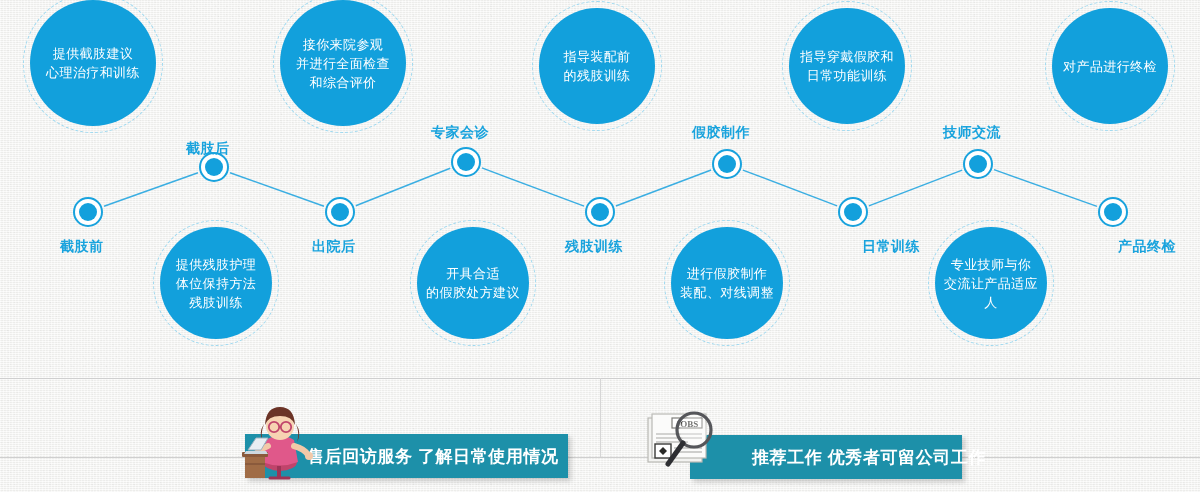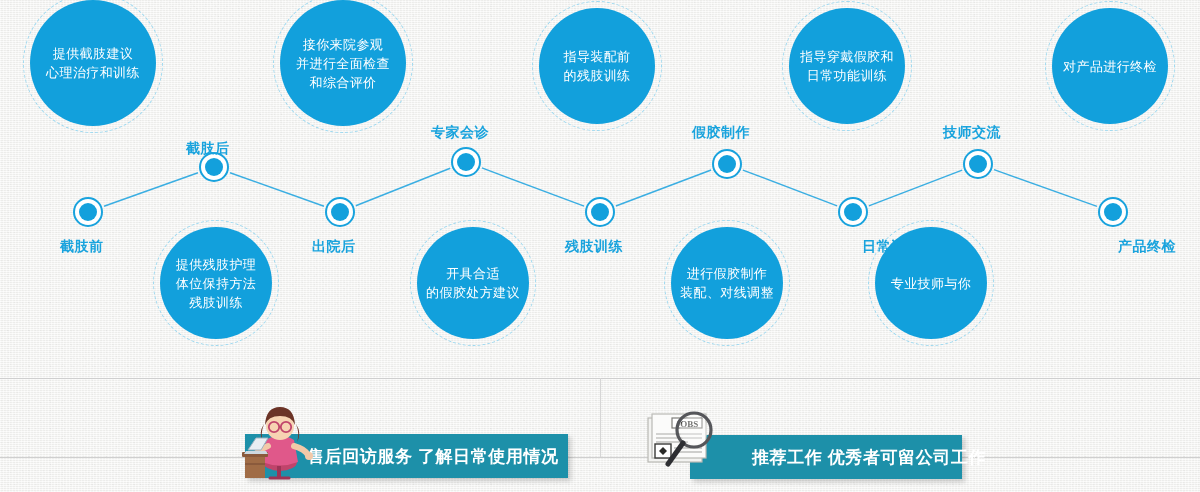--- a/index.html
+++ b/index.html
@@ -190,7 +190,7 @@
           </div>
         </div>
       </div>
-      <div class="bubble" style="left: 868px; top: 220px; width: 126px; height: 126px;">
+      <div class="bubble" style="left: 928px; top: 220px; width: 126px; height: 126px;">
         <div class="fill" style="width: 112px; height: 112px;">
           <div>
             <span>专业技师与你</span>

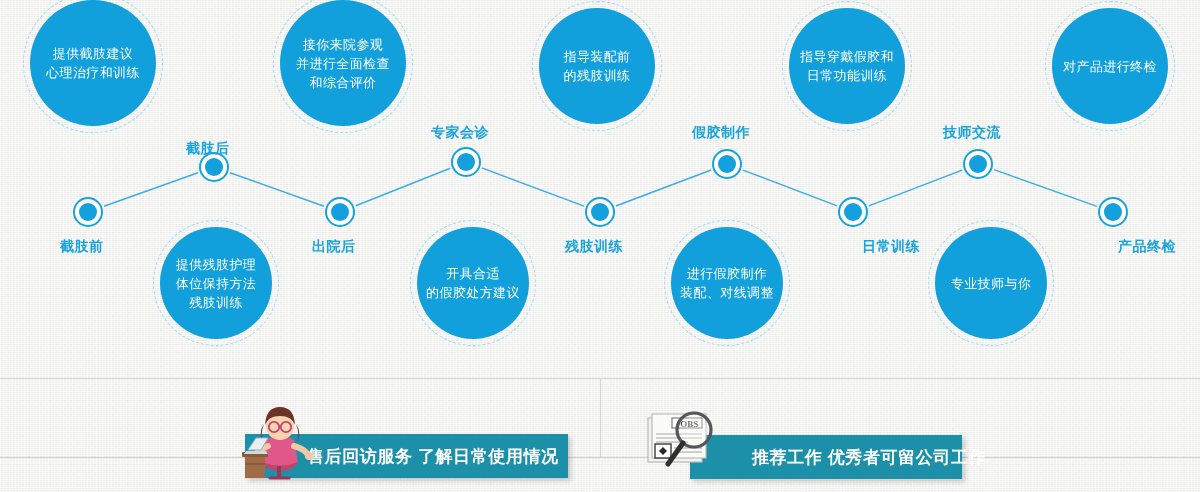--- a/index.html
+++ b/index.html
@@ -194,6 +194,7 @@
         <div class="fill" style="width: 112px; height: 112px;">
           <div>
             <span>专业技师与你</span>
+            <span>交流让产品适应人</span>
           </div>
         </div>
       </div>

